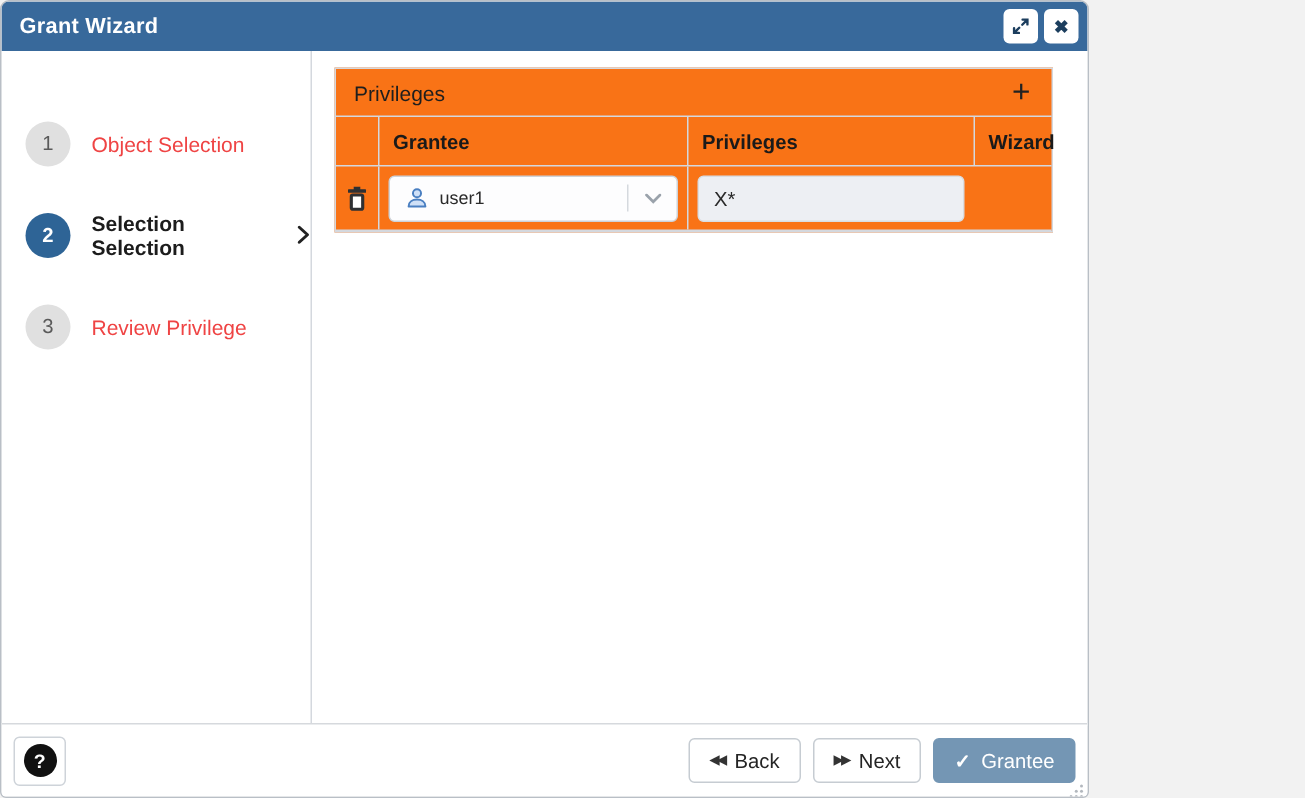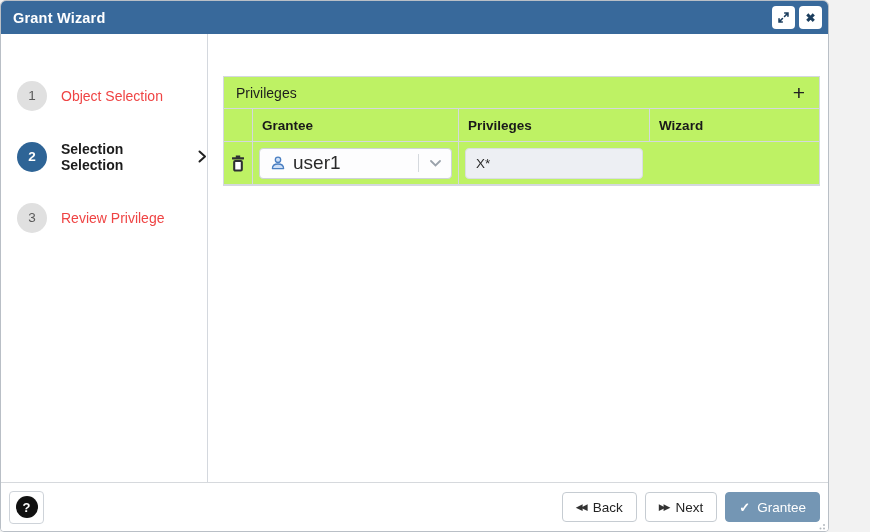--- a/index.html
+++ b/index.html
@@ -17,7 +17,7 @@
   html,body{background:#f2f2f2;}
   body{font-family:"Liberation Sans",sans-serif;color:#222;}
   .dialog{
-    position:relative;width:829px;height:532px;background:#fff;
+    position:relative;width:726px;height:532px;background:#fff;
     border:1px solid #b9bfc6;border-radius:6px 6px 4px 4px;overflow:hidden;
   }
   

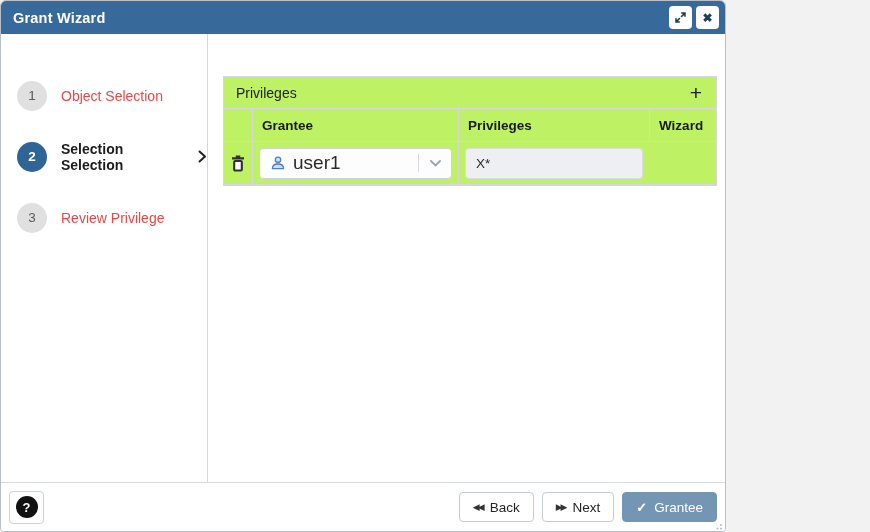--- a/index.html
+++ b/index.html
@@ -47,8 +47,8 @@
   .content{flex:1;position:relative;background:#fff;}
   
   .panel{
-    position:absolute;top:11px;left:15px;right:8px;
-    border:1px solid var(--border);background:#bef264;margin-top:31px;
+    position:absolute;top:11px;left:15px;right:23px;
+    border:1px solid var(--border);background:#f97316;
   }
   .panel-header{
     height:32px;display:flex;align-items:center;padding:0 12px;

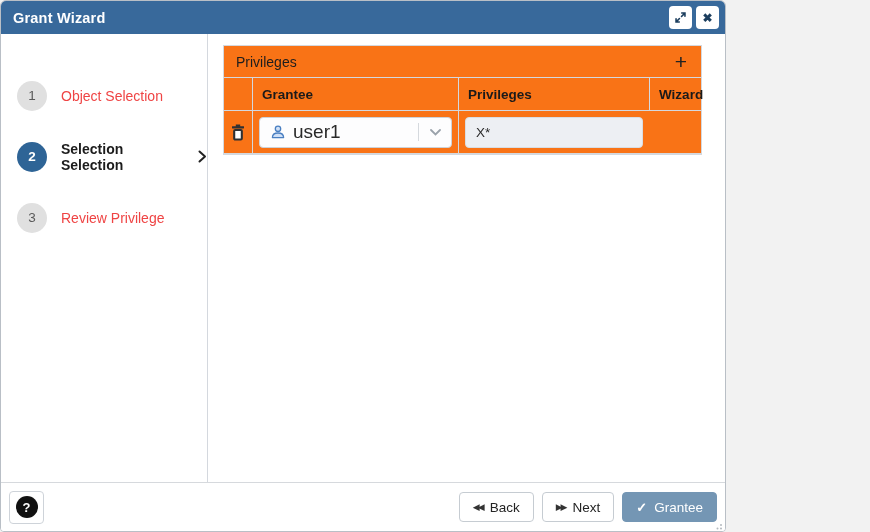--- a/index.html
+++ b/index.html
@@ -72,7 +72,7 @@
     width:100%;height:31px;background:#fdfdfe;border:1px solid #cdd2d8;border-radius:4px;
     display:flex;align-items:center;padding:0 6px 0 10px;gap:7px;cursor:pointer;
   }
-  .select .sel-text{font-size:19px;color:#2a2a2a;flex:1;}
+  .select .sel-text{font-size:12px;color:#2a2a2a;flex:1;}
   .sel-sep{width:1px;height:18px;background:#d5d9de;flex:none;}
   .field{
     width:100%;height:31px;background:var(--field-bg);border:1px solid var(--field-border);

